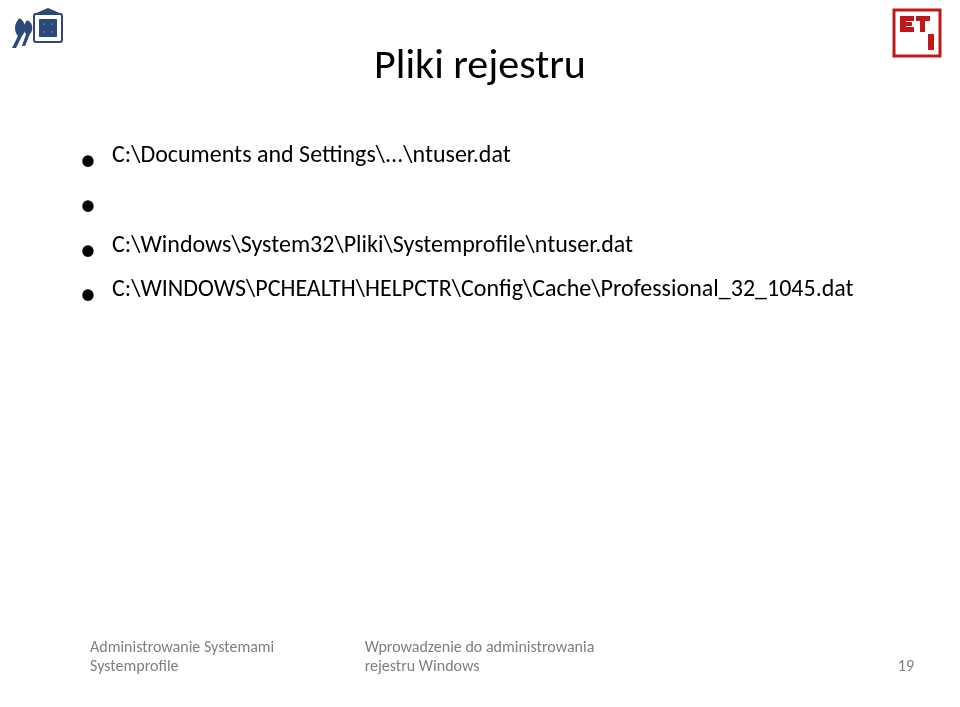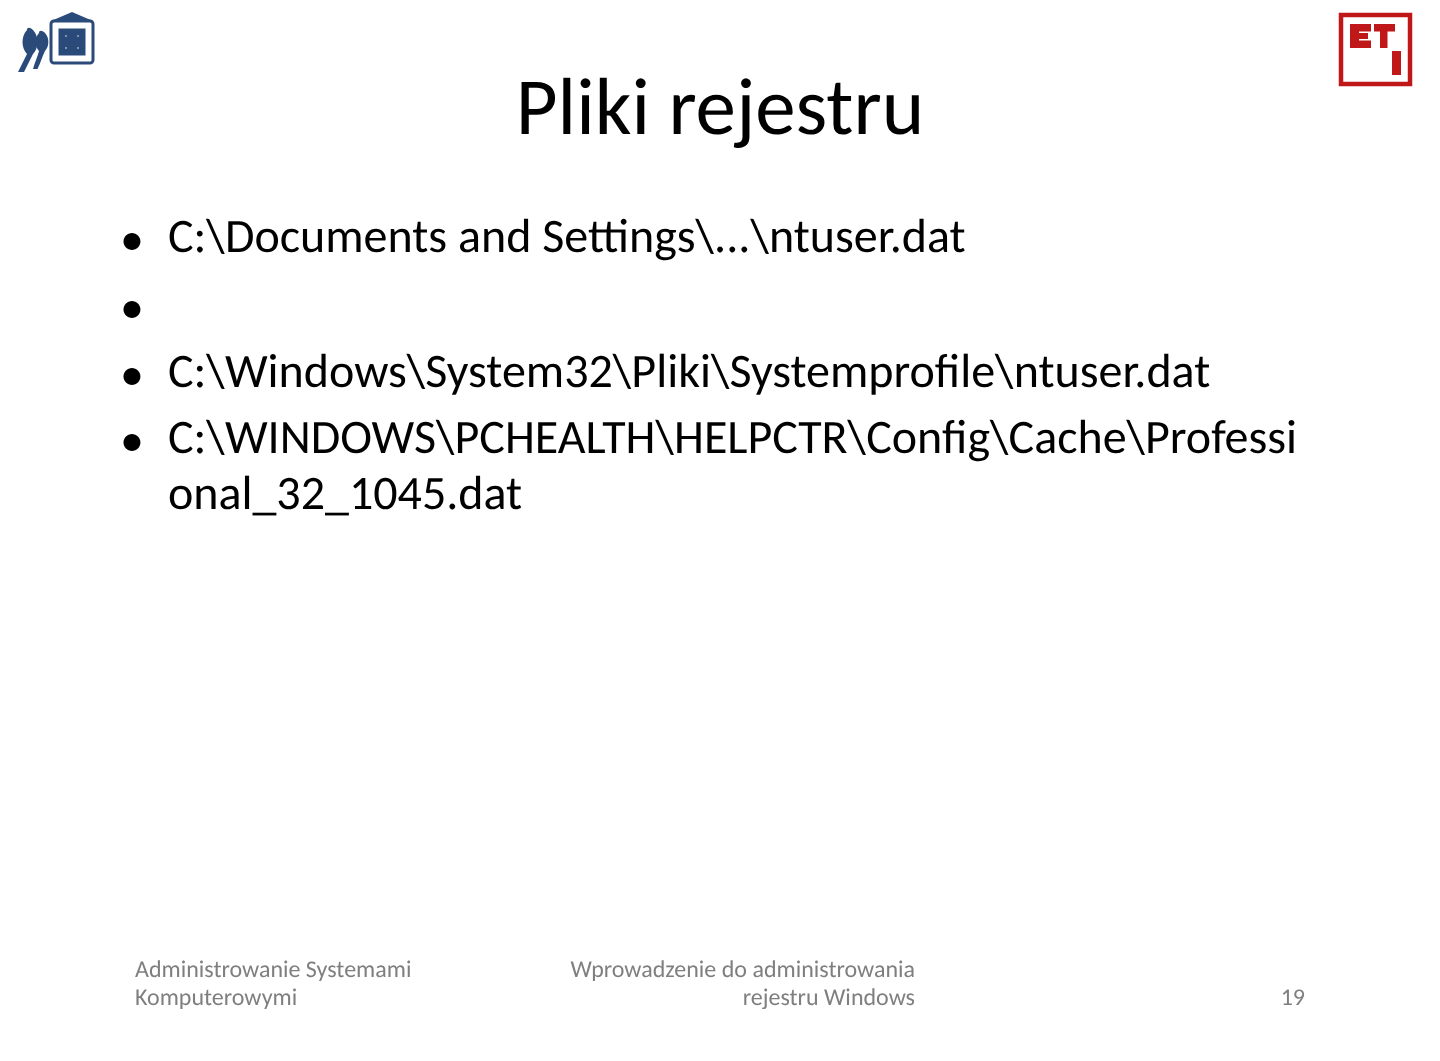--- a/index.html
+++ b/index.html
@@ -7,7 +7,7 @@
   .slide { position: relative; width: 960px; height: 707px; }
   .logo-left { position: absolute; top: 8px; left: 12px; }
   .logo-right { position: absolute; top: 8px; right: 18px; }
-  .title { position: absolute; top: 38px; left: 0; width: 960px; text-align: center; font-size: 54px; font-weight: 400; }
+  .title { position: absolute; top: 38px; left: 0; width: 960px; text-align: center; font-size: 42px; font-weight: 400; }
   .content { position: absolute; top: 140px; left: 80px; right: 80px; }
   .bullet-item { display: flex; align-items: flex-start; margin-bottom: 6px; }
   .bullet { font-size: 32px; line-height: 1.15; margin-right: 16px; margin-top: 2px; }

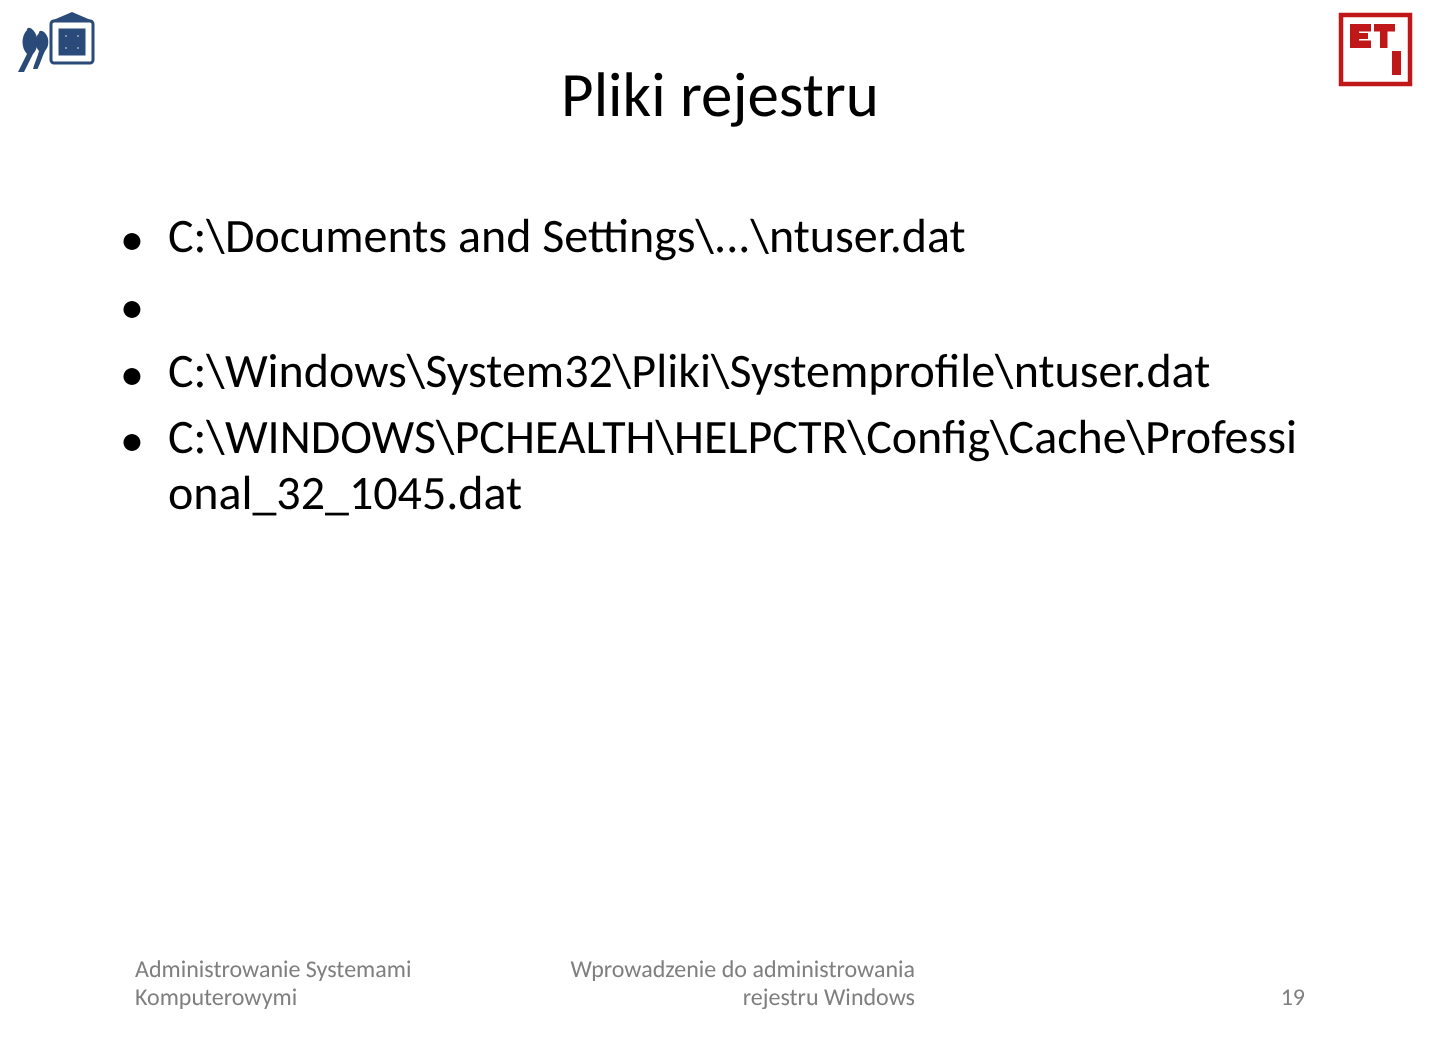--- a/index.html
+++ b/index.html
@@ -11,7 +11,7 @@
   .content { position: absolute; top: 140px; left: 80px; right: 80px; }
   .bullet-item { display: flex; align-items: flex-start; margin-bottom: 6px; }
   .bullet { font-size: 32px; line-height: 1.15; margin-right: 16px; margin-top: 2px; }
-  .bullet-text { font-size: 32px; line-height: 1.15; word-break: break-word; }
+  .bullet-text { font-size: 24px; line-height: 1.15; word-break: break-word; }
   .footer { position: absolute; bottom: 32px; left: 0; width: 960px; display: flex; align-items: flex-end; font-size: 16px; color: #7f7f7f; }
   .footer-left { flex: 1; text-align: left; padding-left: 90px; line-height: 1.2; }
   .footer-center { flex: 1; text-align: right; line-height: 1.2; }

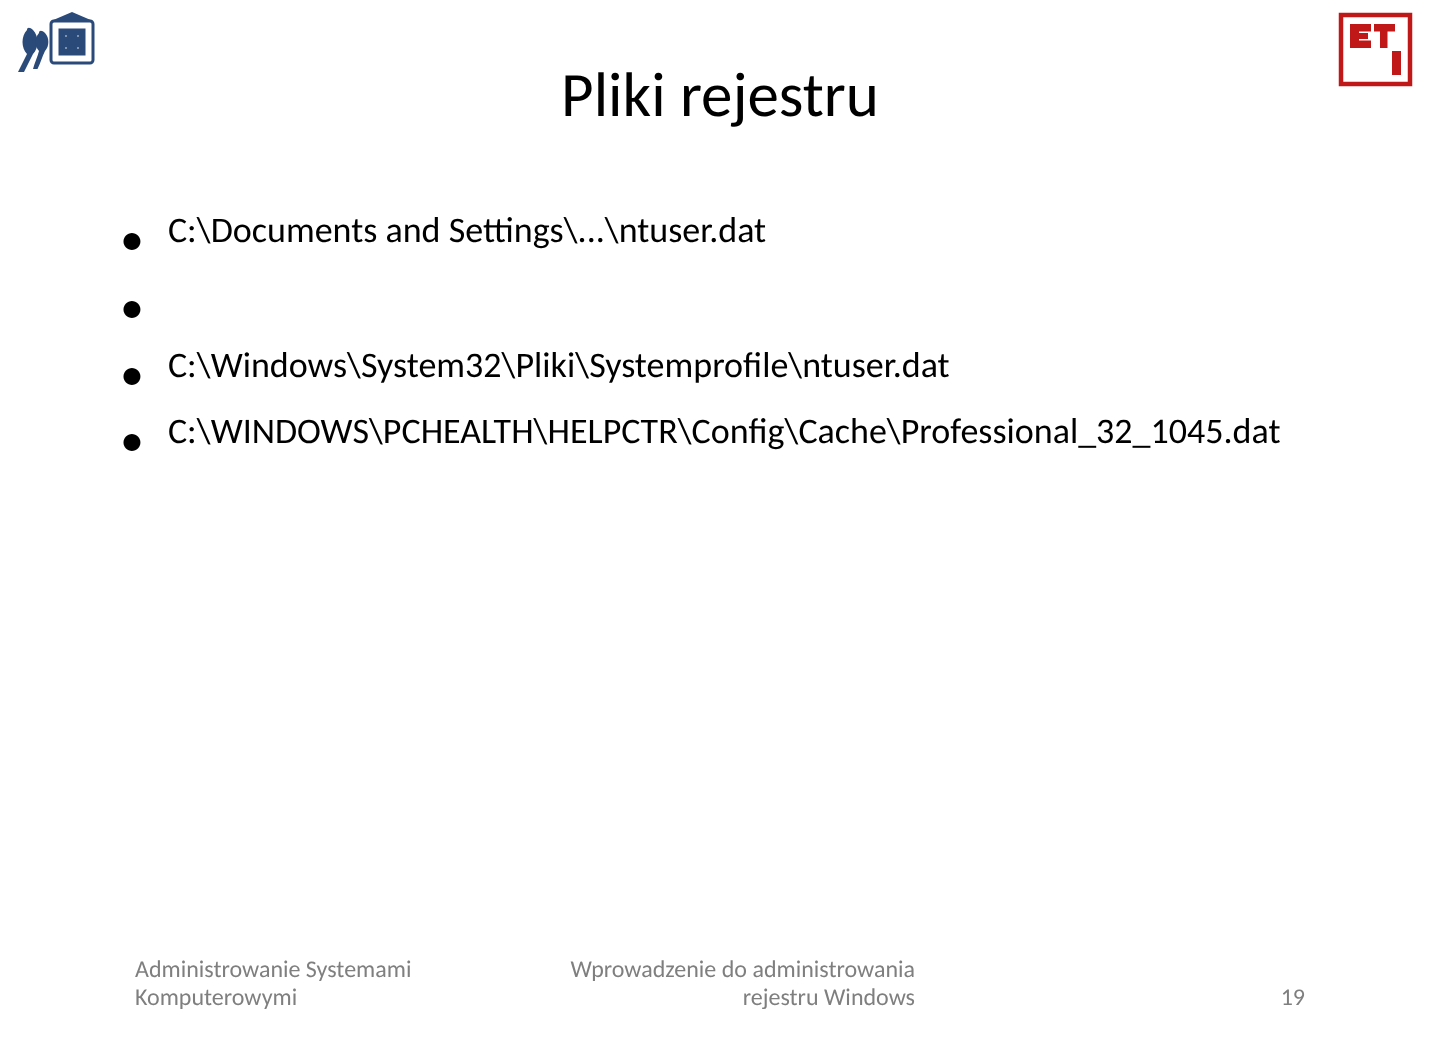--- a/index.html
+++ b/index.html
@@ -14,7 +14,7 @@
   .bullet-text { font-size: 24px; line-height: 1.15; word-break: break-word; }
   .footer { position: absolute; bottom: 32px; left: 0; width: 960px; display: flex; align-items: flex-end; font-size: 16px; color: #7f7f7f; }
   .footer-left { flex: 1; text-align: left; padding-left: 90px; line-height: 1.2; }
-  .footer-center { flex: 1; text-align: right; line-height: 1.2; }
+  .footer-center { flex: 1; text-align: left; line-height: 1.2; }
   .footer-right { flex: 1; text-align: right; padding-right: 90px; line-height: 1.2; }
 </style>
 </head>

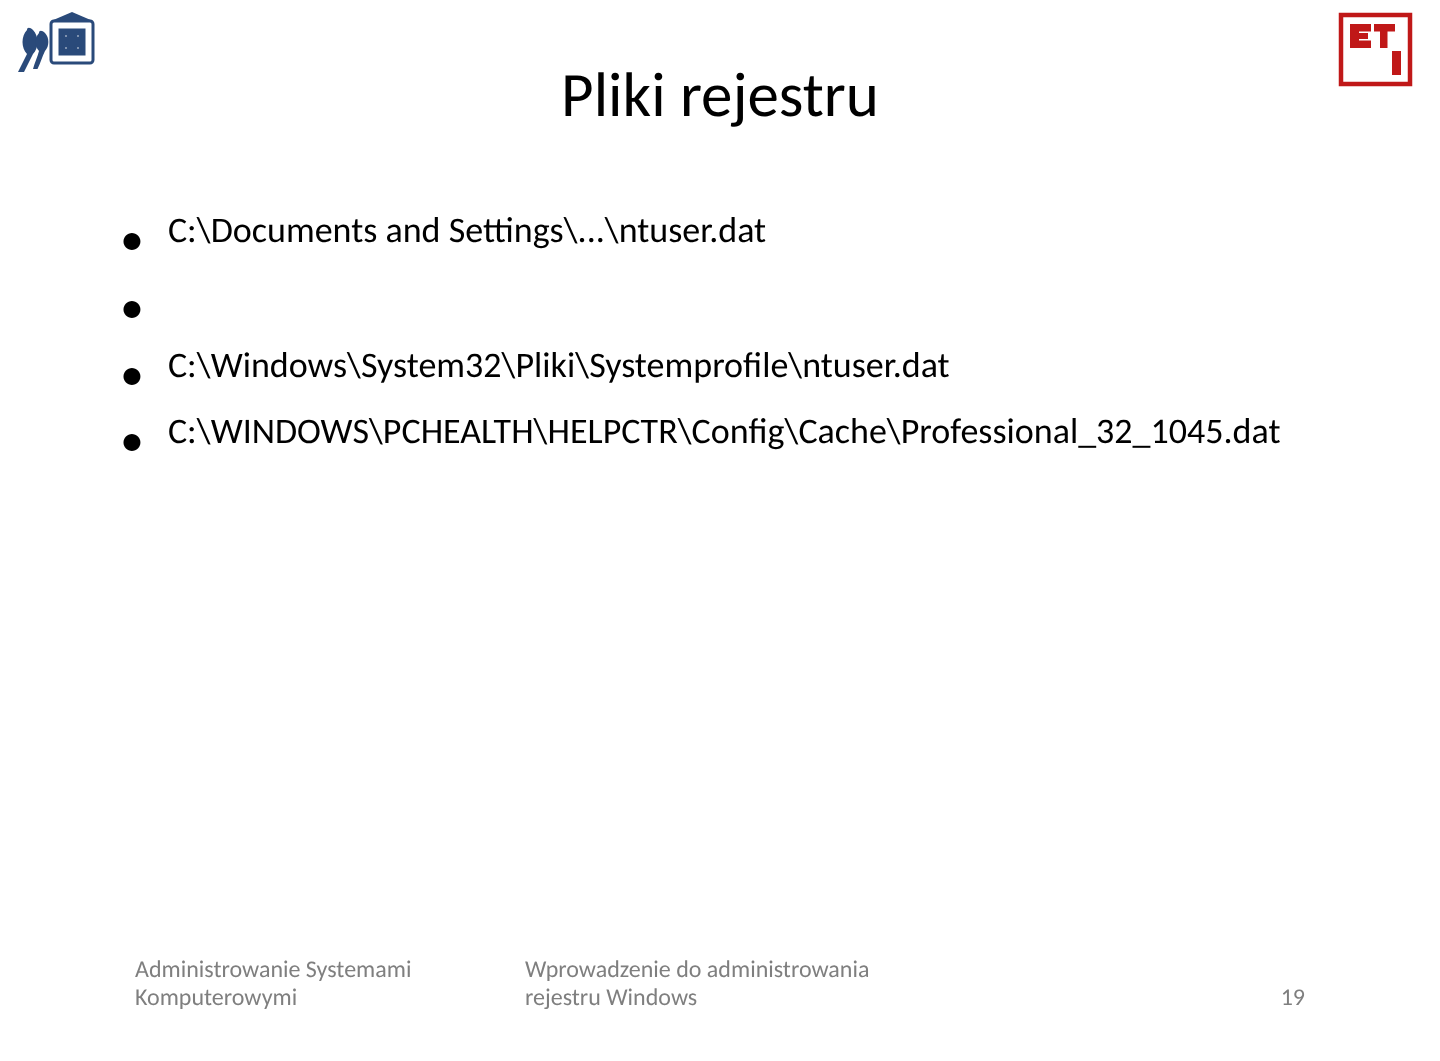--- a/index.html
+++ b/index.html
@@ -77,7 +77,7 @@
   <div class="footer">
     <div class="footer-left">
       <div>Administrowanie Systemami</div>
-      <div>Komputerowymi</div>
+      <div>Systemprofile</div>
     </div>
     <div class="footer-center">
       <div>Wprowadzenie do administrowania</div>

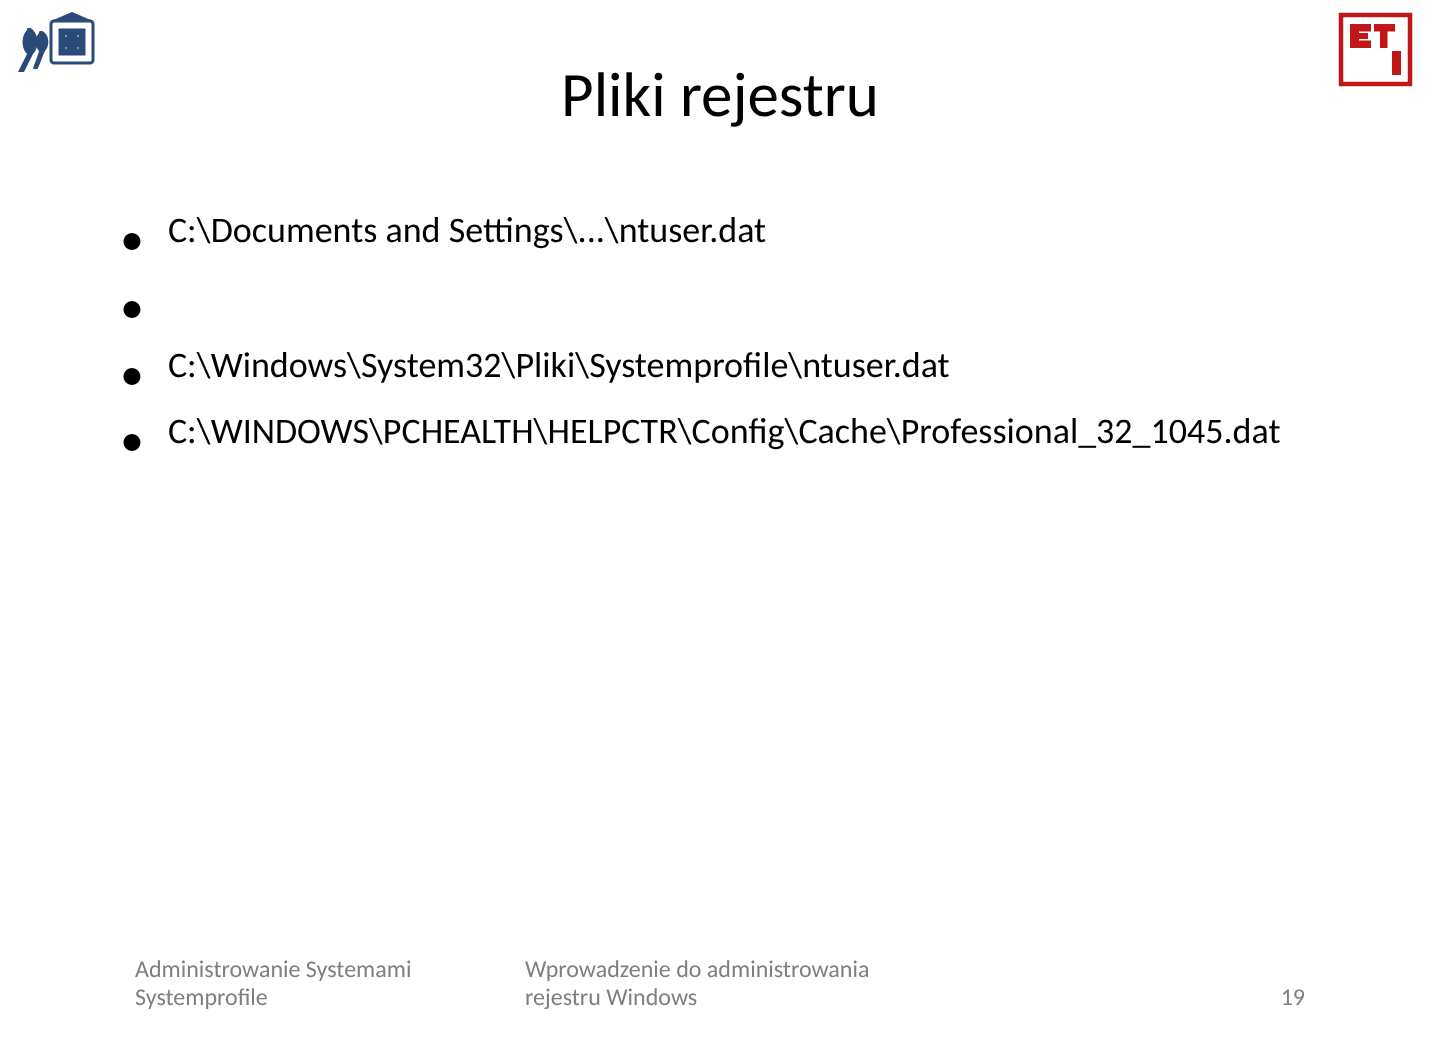--- a/index.html
+++ b/index.html
@@ -15,7 +15,7 @@
   .footer { position: absolute; bottom: 32px; left: 0; width: 960px; display: flex; align-items: flex-end; font-size: 16px; color: #7f7f7f; }
   .footer-left { flex: 1; text-align: left; padding-left: 90px; line-height: 1.2; }
   .footer-center { flex: 1; text-align: left; line-height: 1.2; }
-  .footer-right { flex: 1; text-align: right; padding-right: 90px; line-height: 1.2; }
+  .footer-right { flex: 1; text-align: right; padding-right: 46px; line-height: 1.2; }
 </style>
 </head>
 <body>

